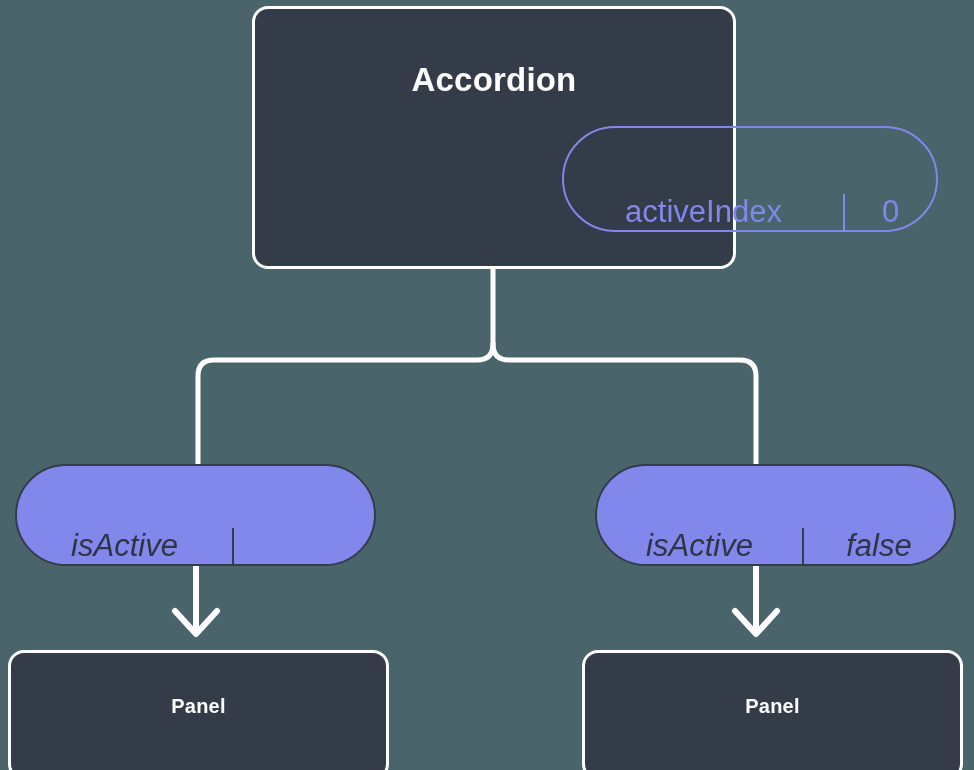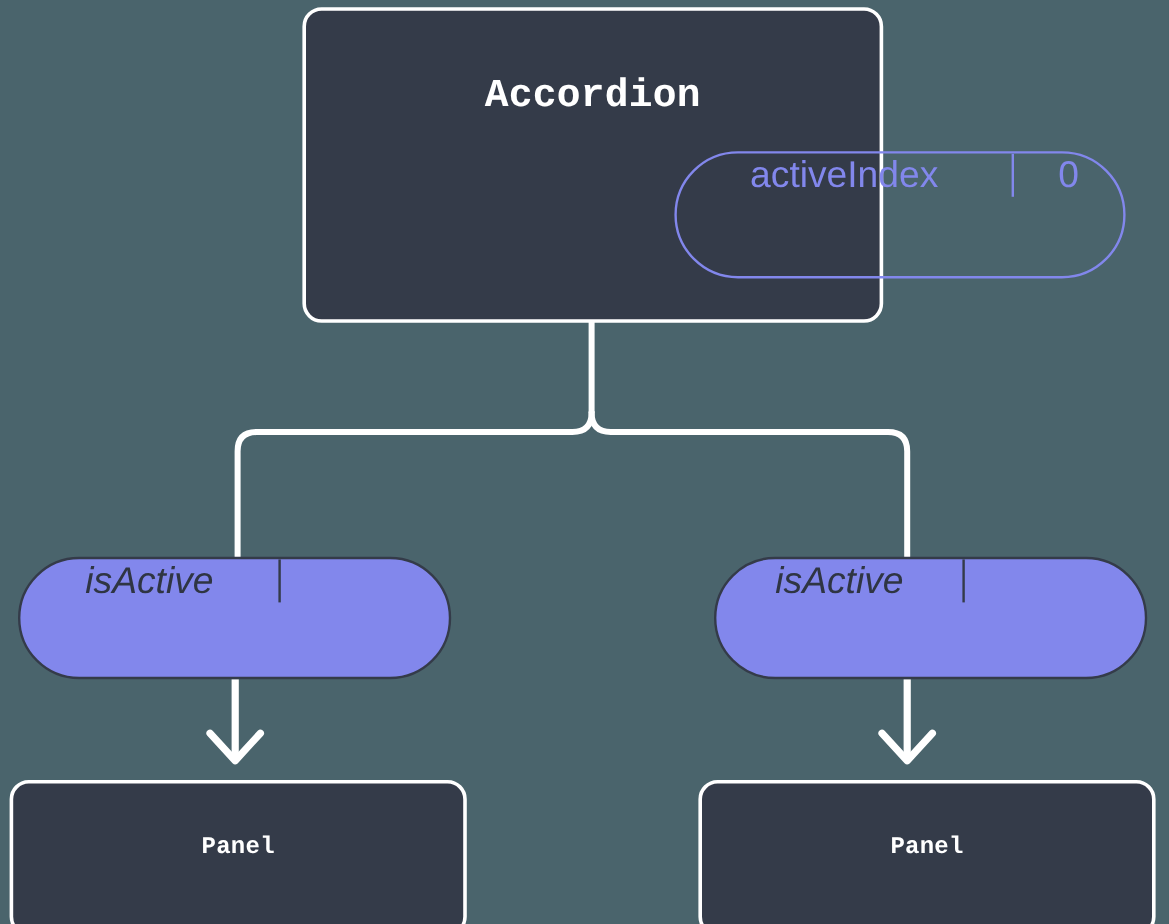--- a/index.html
+++ b/index.html
@@ -46,7 +46,6 @@
     font-weight: 700;
     letter-spacing: 0.2px;
     white-space: nowrap;
-    font-family: Liberation Mono, monospace;
   }
   #accordion-card {
     left: 252px;

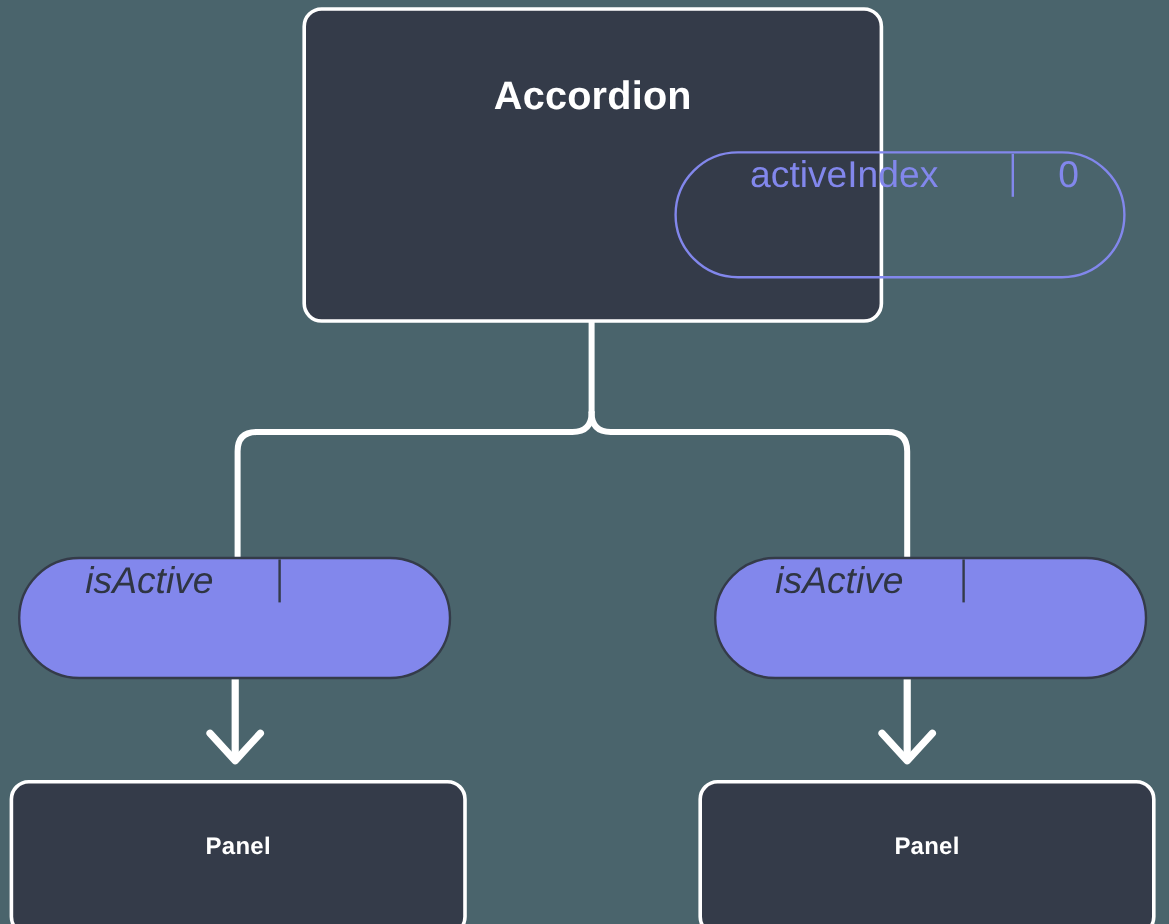--- a/index.html
+++ b/index.html
@@ -72,7 +72,7 @@
     position: absolute;
     box-sizing: border-box;
     display: flex;
-    align-items: flex-start;
+    align-items: flex-end;
     border-radius: 999px;
     overflow: hidden;
   }

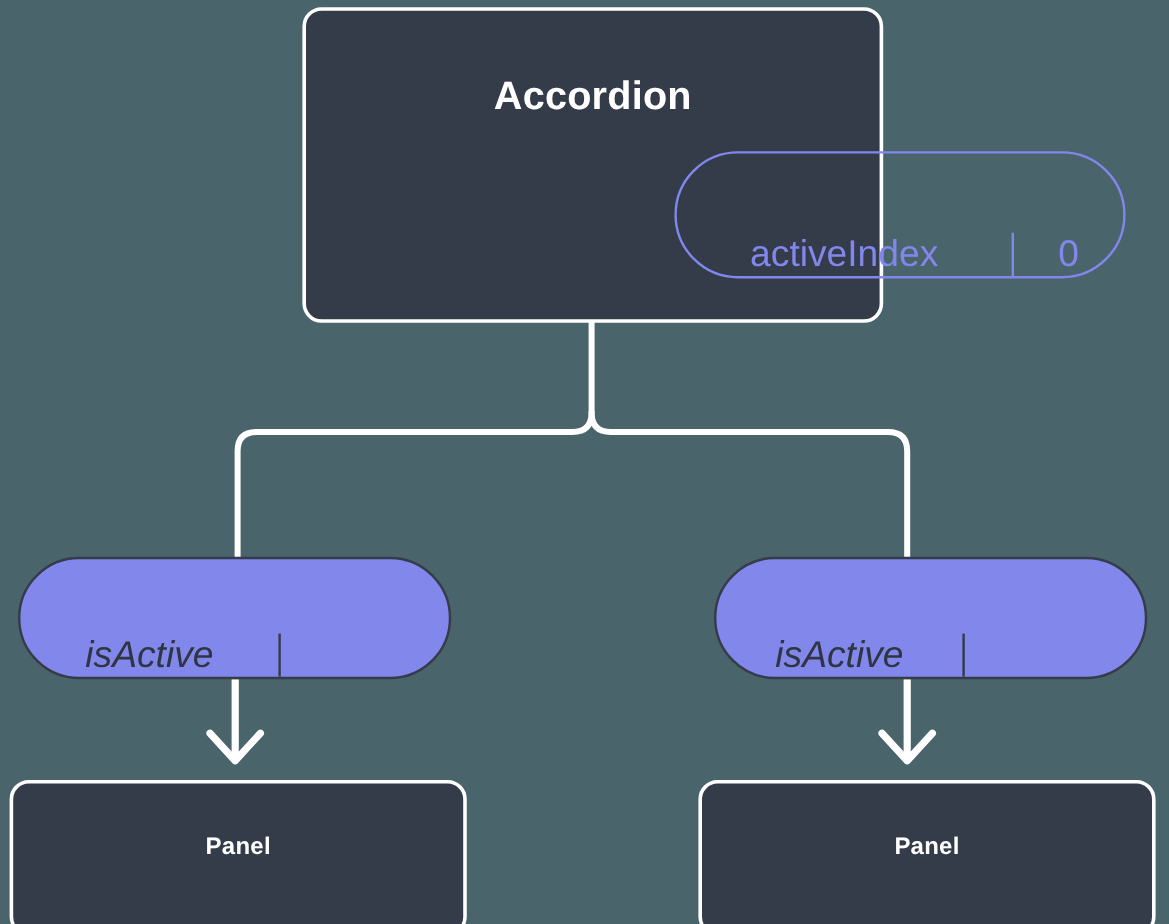--- a/index.html
+++ b/index.html
@@ -156,6 +156,7 @@
 
   <div id="pill-right" class="pill pill-filled">
     <div class="seg seg-key">isActive</div>
+    <div class="seg seg-val">false</div>
   </div>
 
   <div id="panel-left" class="card panel-card">

